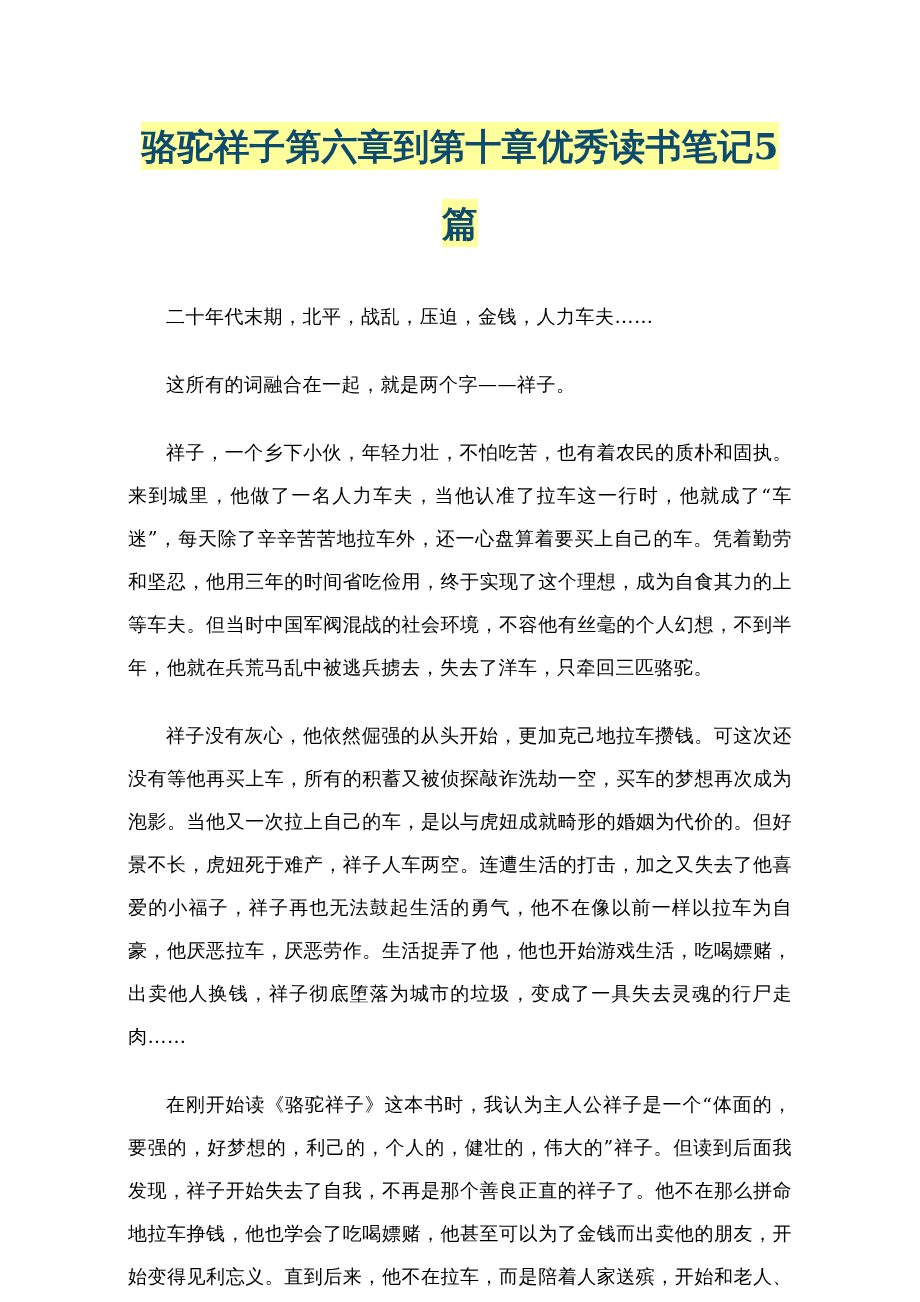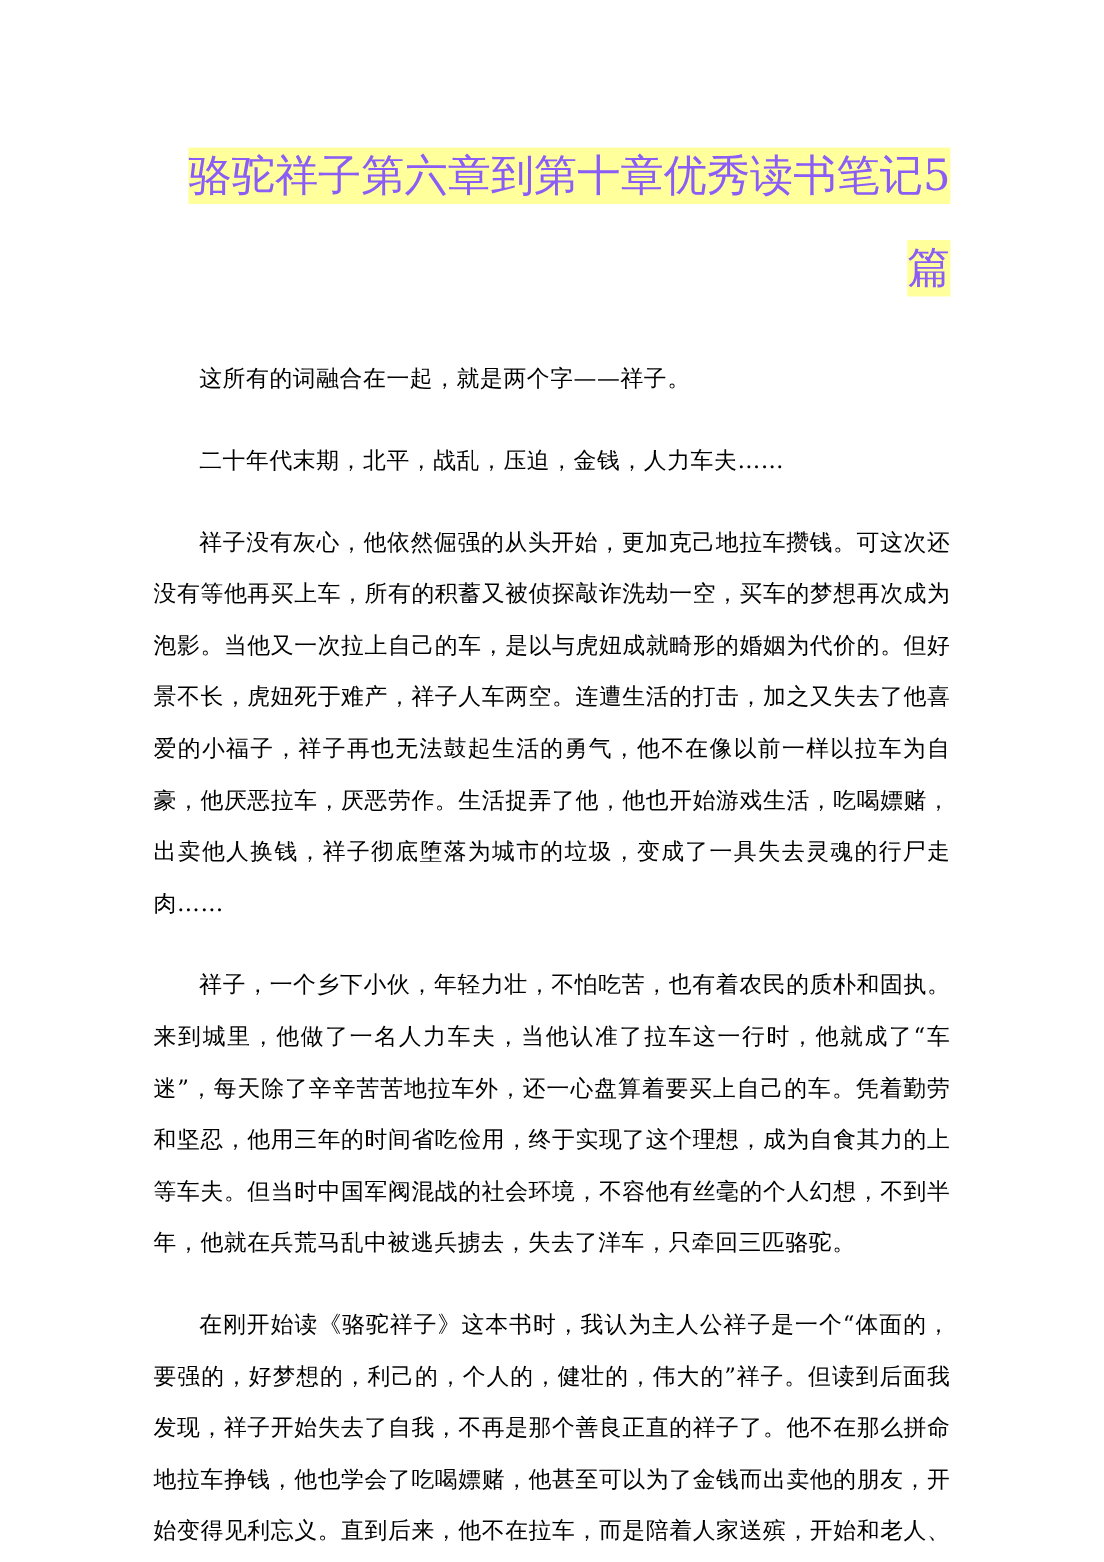--- a/index.html
+++ b/index.html
@@ -21,11 +21,11 @@
   }
   .doc-title {
     margin: 0 0 32px 0;
-    text-align: right;
+    text-align: center;
     font-size: 36px;
-    font-weight: 400;
+    font-weight: 700;
     line-height: 2.15;
-    color: #8b5cf6;
+    color: #0c4a6e;
     letter-spacing: 0;
   }
   .doc-title .hl {

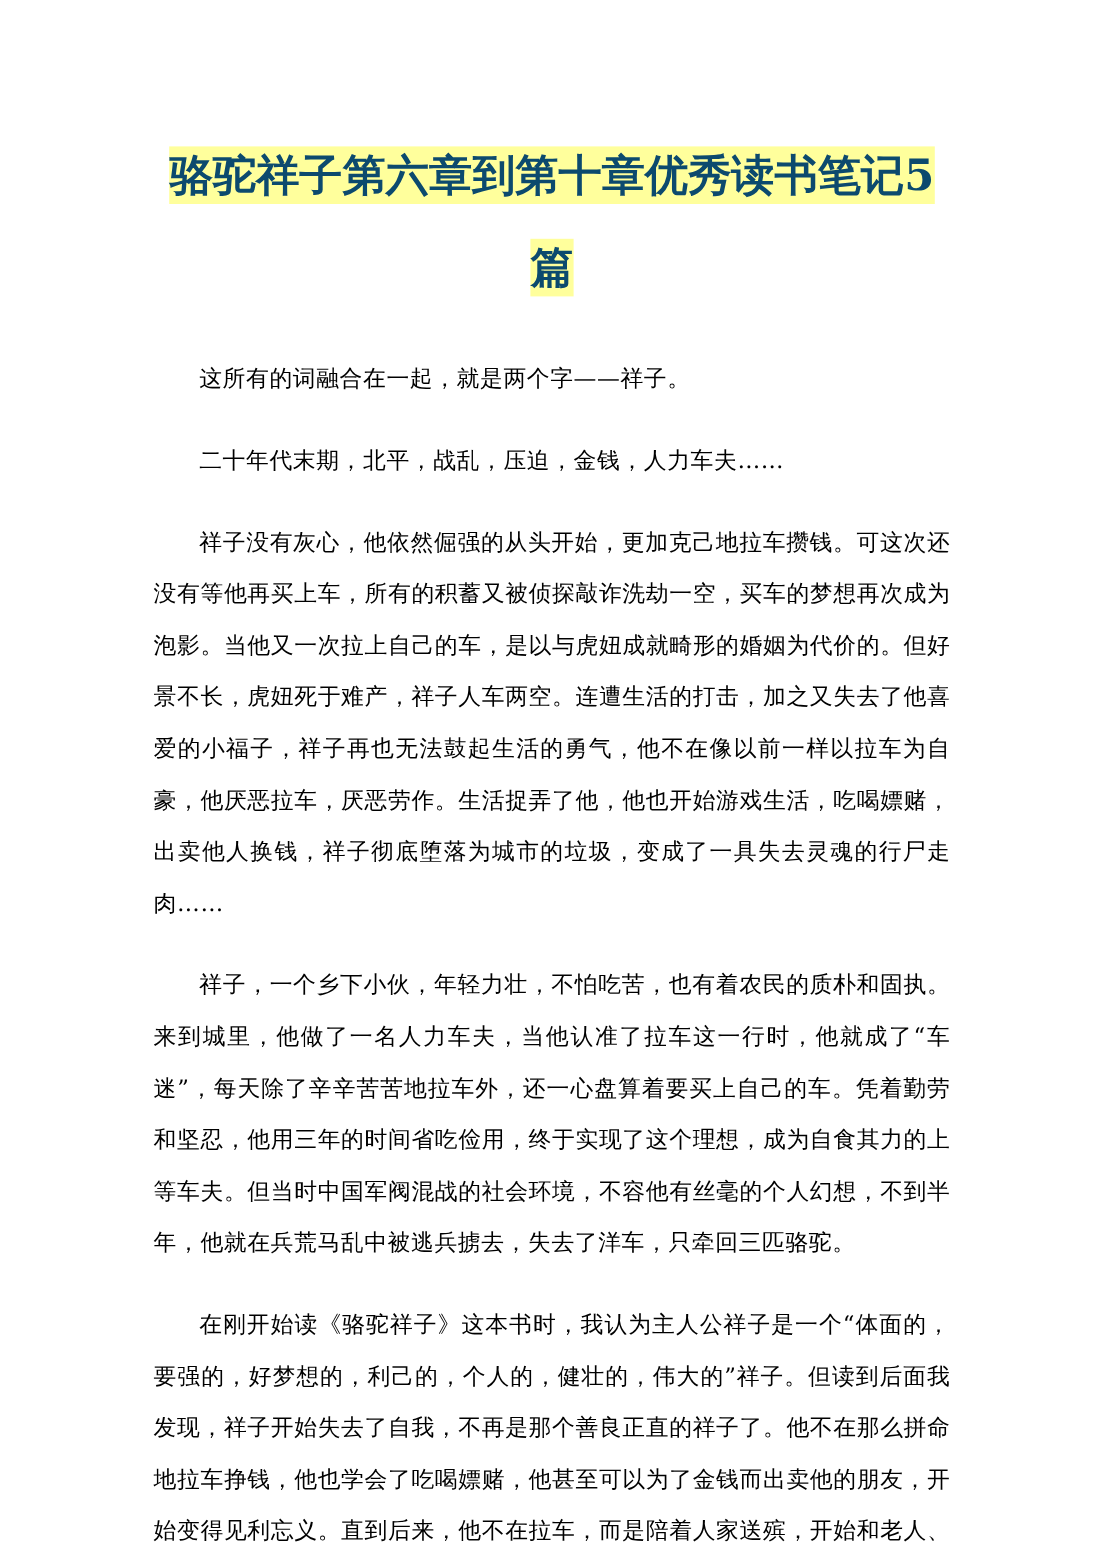--- a/index.html
+++ b/index.html
@@ -59,8 +59,8 @@
   <h1 class="doc-title"><span class="hl">骆驼祥子第六章到第十章优秀读书笔记5篇</span></h1>
 
 
+  <p class="body-para">二十年代末期，北平，战乱，压迫，金钱，人力车夫……</p>
   <p class="body-para">这所有的词融合在一起，就是两个字——祥子。</p>
-  <p class="body-para">二十年代末期，北平，战乱，压迫，金钱，人力车夫……</p>
   <p class="body-para">祥子没有灰心，他依然倔强的从头开始，更加克己地拉车攒钱。可这次还没有等他再买上车，所有的积蓄又被侦探敲诈洗劫一空，买车的梦想再次成为泡影。当他又一次拉上自己的车，是以与虎妞成就畸形的婚姻为代价的。但好景不长，虎妞死于难产，祥子人车两空。连遭生活的打击，加之又失去了他喜爱的小福子，祥子再也无法鼓起生活的勇气，他不在像以前一样以拉车为自豪，他厌恶拉车，厌恶劳作。生活捉弄了他，他也开始游戏生活，吃喝嫖赌，出卖他人换钱，祥子彻底堕落为城市的垃圾，变成了一具失去灵魂的行尸走肉……</p>
   <p class="body-para">祥子，一个乡下小伙，年轻力壮，不怕吃苦，也有着农民的质朴和固执。来到城里，他做了一名人力车夫，当他认准了拉车这一行时，他就成了“车迷”，每天除了辛辛苦苦地拉车外，还一心盘算着要买上自己的车。凭着勤劳和坚忍，他用三年的时间省吃俭用，终于实现了这个理想，成为自食其力的上等车夫。但当时中国军阀混战的社会环境，不容他有丝毫的个人幻想，不到半年，他就在兵荒马乱中被逃兵掳去，失去了洋车，只牵回三匹骆驼。</p>
   <p class="body-para">在刚开始读《骆驼祥子》这本书时，我认为主人公祥子是一个“体面的，要强的，好梦想的，利己的，个人的，健壮的，伟大的”祥子。但读到后面我发现，祥子开始失去了自我，不再是那个善良正直的祥子了。他不在那么拼命地拉车挣钱，他也学会了吃喝嫖赌，他甚至可以为了金钱而出卖他的朋友，开始变得见利忘义。直到后来，他不在拉车，而是陪着人家送殡，开始和老人、小孩甚至妇女</p>

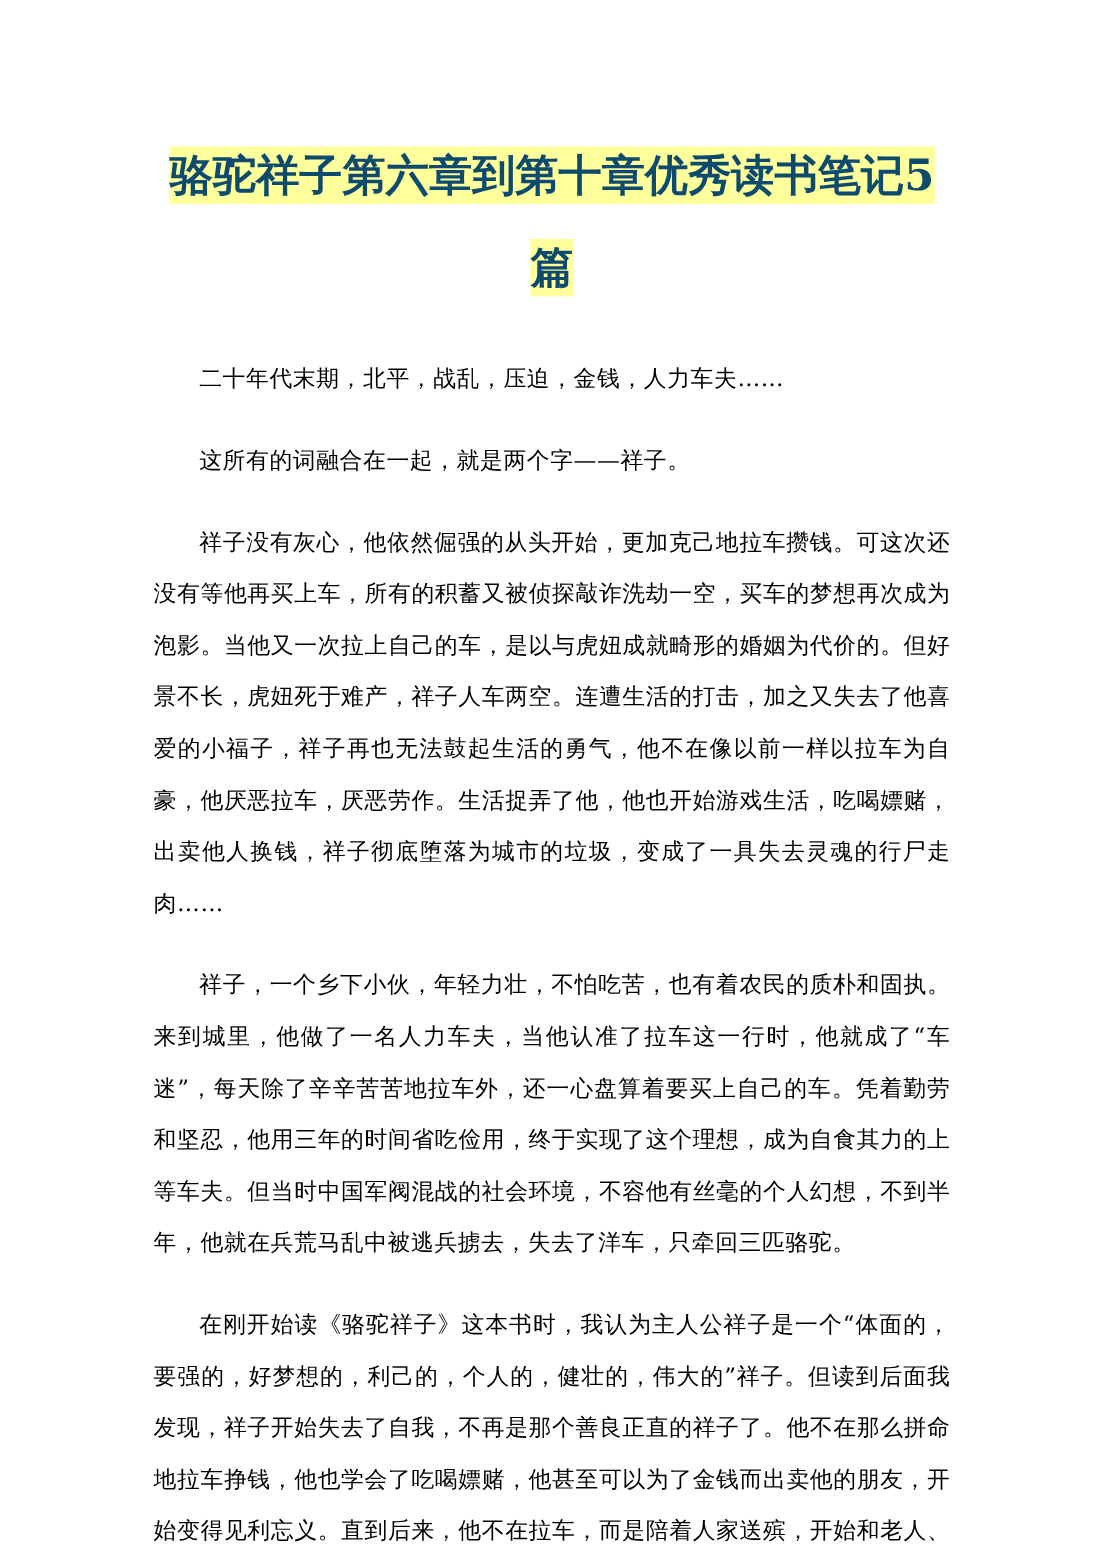--- a/index.html
+++ b/index.html
@@ -61,8 +61,8 @@
 
   <p class="body-para">二十年代末期，北平，战乱，压迫，金钱，人力车夫……</p>
   <p class="body-para">这所有的词融合在一起，就是两个字——祥子。</p>
+  <p class="body-para">祥子，一个乡下小伙，年轻力壮，不怕吃苦，也有着农民的质朴和固执。来到城里，他做了一名人力车夫，当他认准了拉车这一行时，他就成了“车迷”，每天除了辛辛苦苦地拉车外，还一心盘算着要买上自己的车。凭着勤劳和坚忍，他用三年的时间省吃俭用，终于实现了这个理想，成为自食其力的上等车夫。但当时中国军阀混战的社会环境，不容他有丝毫的个人幻想，不到半年，他就在兵荒马乱中被逃兵掳去，失去了洋车，只牵回三匹骆驼。</p>
   <p class="body-para">祥子没有灰心，他依然倔强的从头开始，更加克己地拉车攒钱。可这次还没有等他再买上车，所有的积蓄又被侦探敲诈洗劫一空，买车的梦想再次成为泡影。当他又一次拉上自己的车，是以与虎妞成就畸形的婚姻为代价的。但好景不长，虎妞死于难产，祥子人车两空。连遭生活的打击，加之又失去了他喜爱的小福子，祥子再也无法鼓起生活的勇气，他不在像以前一样以拉车为自豪，他厌恶拉车，厌恶劳作。生活捉弄了他，他也开始游戏生活，吃喝嫖赌，出卖他人换钱，祥子彻底堕落为城市的垃圾，变成了一具失去灵魂的行尸走肉……</p>
-  <p class="body-para">祥子，一个乡下小伙，年轻力壮，不怕吃苦，也有着农民的质朴和固执。来到城里，他做了一名人力车夫，当他认准了拉车这一行时，他就成了“车迷”，每天除了辛辛苦苦地拉车外，还一心盘算着要买上自己的车。凭着勤劳和坚忍，他用三年的时间省吃俭用，终于实现了这个理想，成为自食其力的上等车夫。但当时中国军阀混战的社会环境，不容他有丝毫的个人幻想，不到半年，他就在兵荒马乱中被逃兵掳去，失去了洋车，只牵回三匹骆驼。</p>
   <p class="body-para">在刚开始读《骆驼祥子》这本书时，我认为主人公祥子是一个“体面的，要强的，好梦想的，利己的，个人的，健壮的，伟大的”祥子。但读到后面我发现，祥子开始失去了自我，不再是那个善良正直的祥子了。他不在那么拼命地拉车挣钱，他也学会了吃喝嫖赌，他甚至可以为了金钱而出卖他的朋友，开始变得见利忘义。直到后来，他不在拉车，而是陪着人家送殡，开始和老人、小孩甚至妇女</p>
 </div>
 

